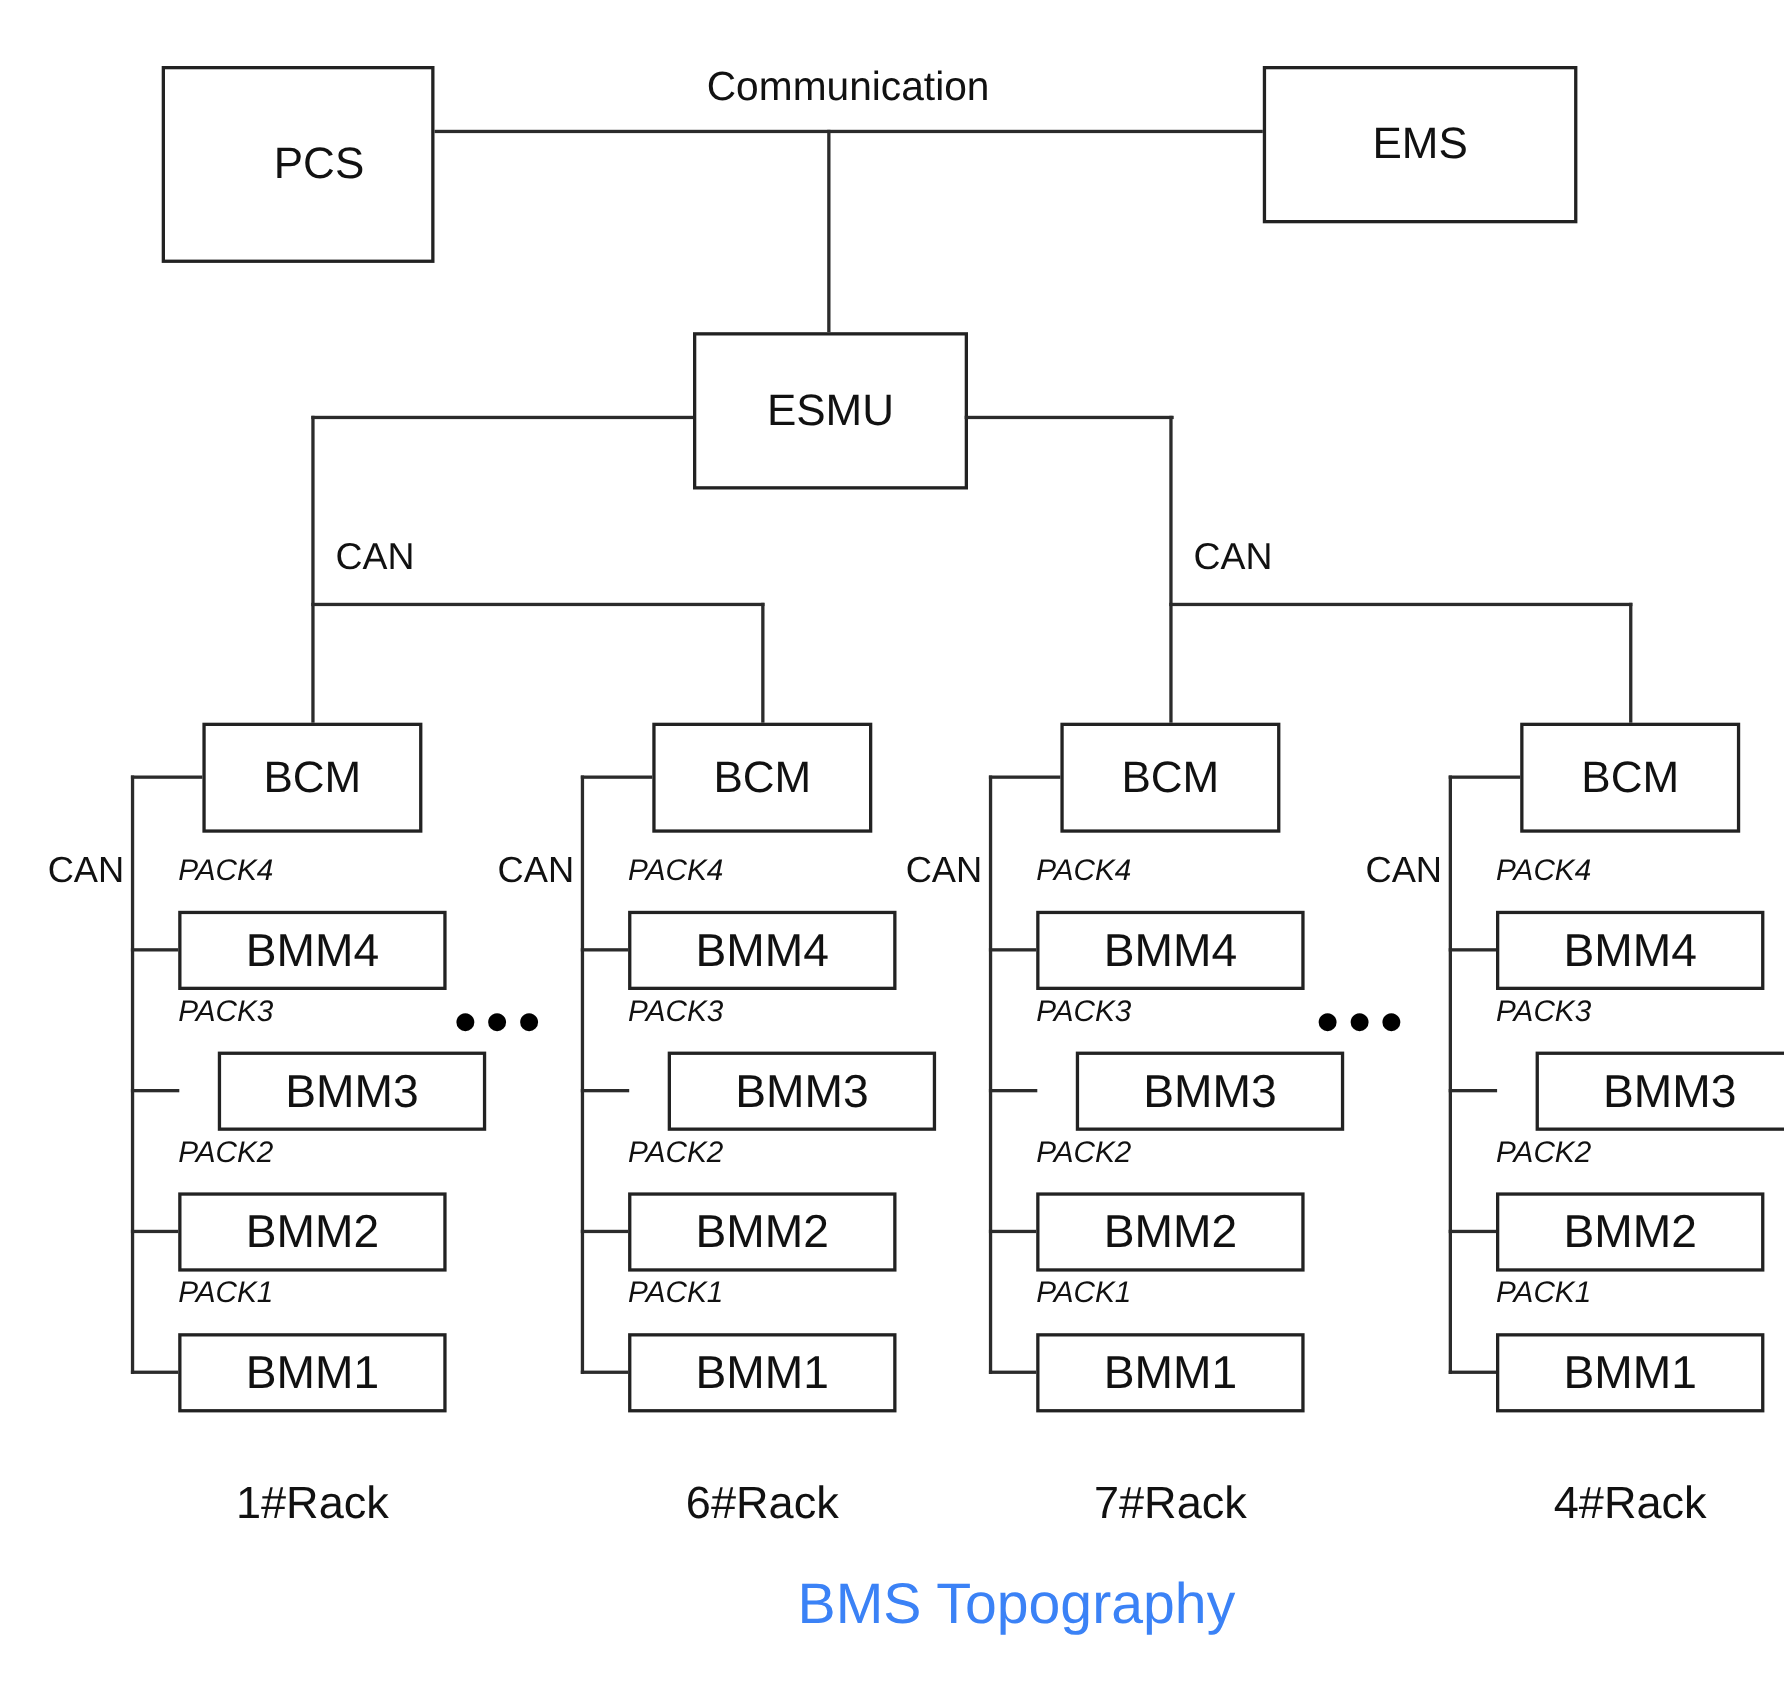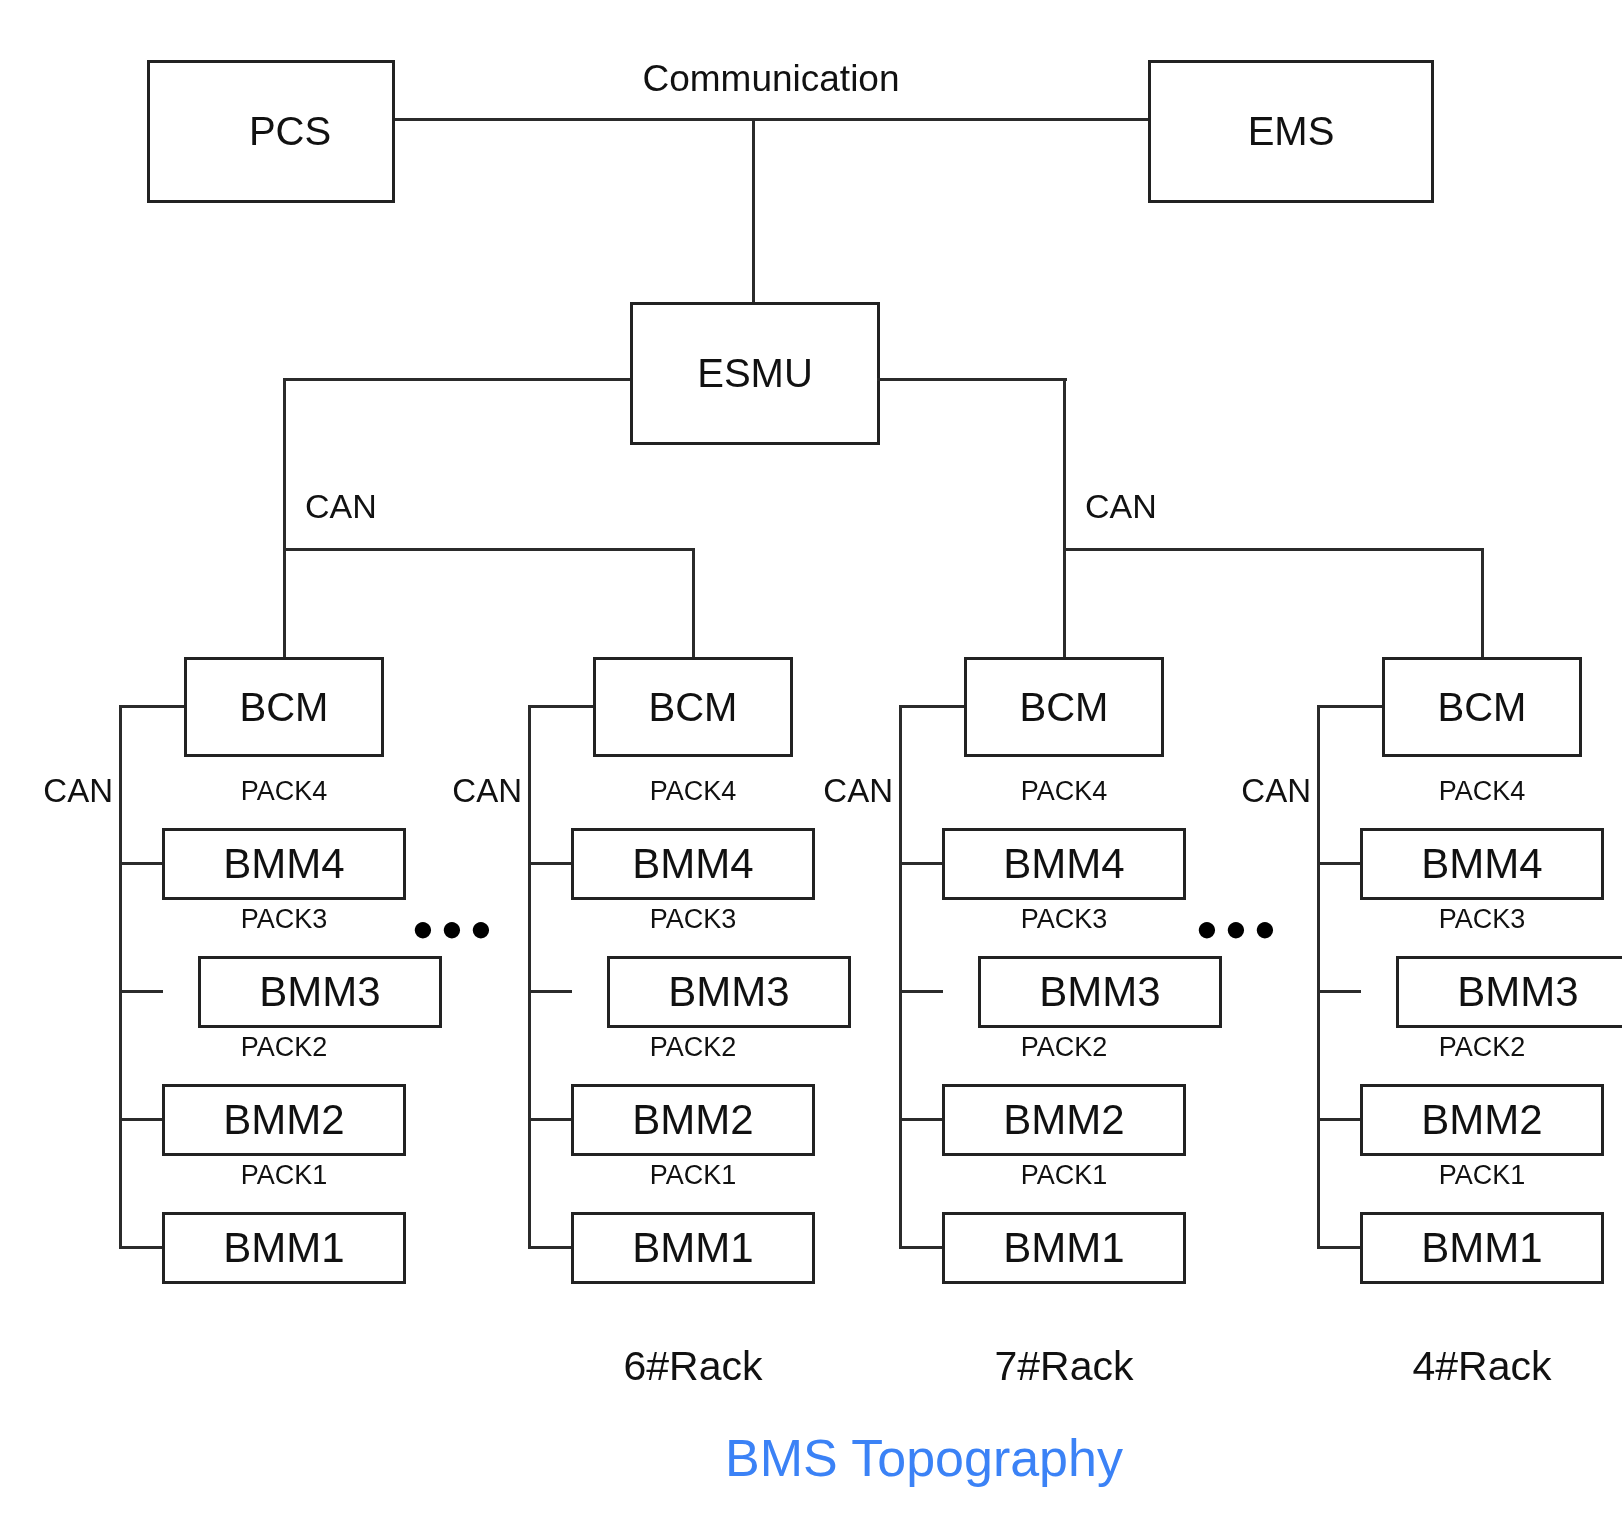--- a/index.html
+++ b/index.html
@@ -64,7 +64,7 @@
 
 <div id="canvas">
 
-  <div class="box" style="left:147px;top:60px;width:248px;height:143px;padding-left:38px;">
+  <div class="box" style="left:147px;top:60px;width:248px;height:179px;padding-left:38px;">
     <span>PCS</span>
   </div>
   <div class="box" style="left:1148px;top:60px;width:286px;height:143px;">

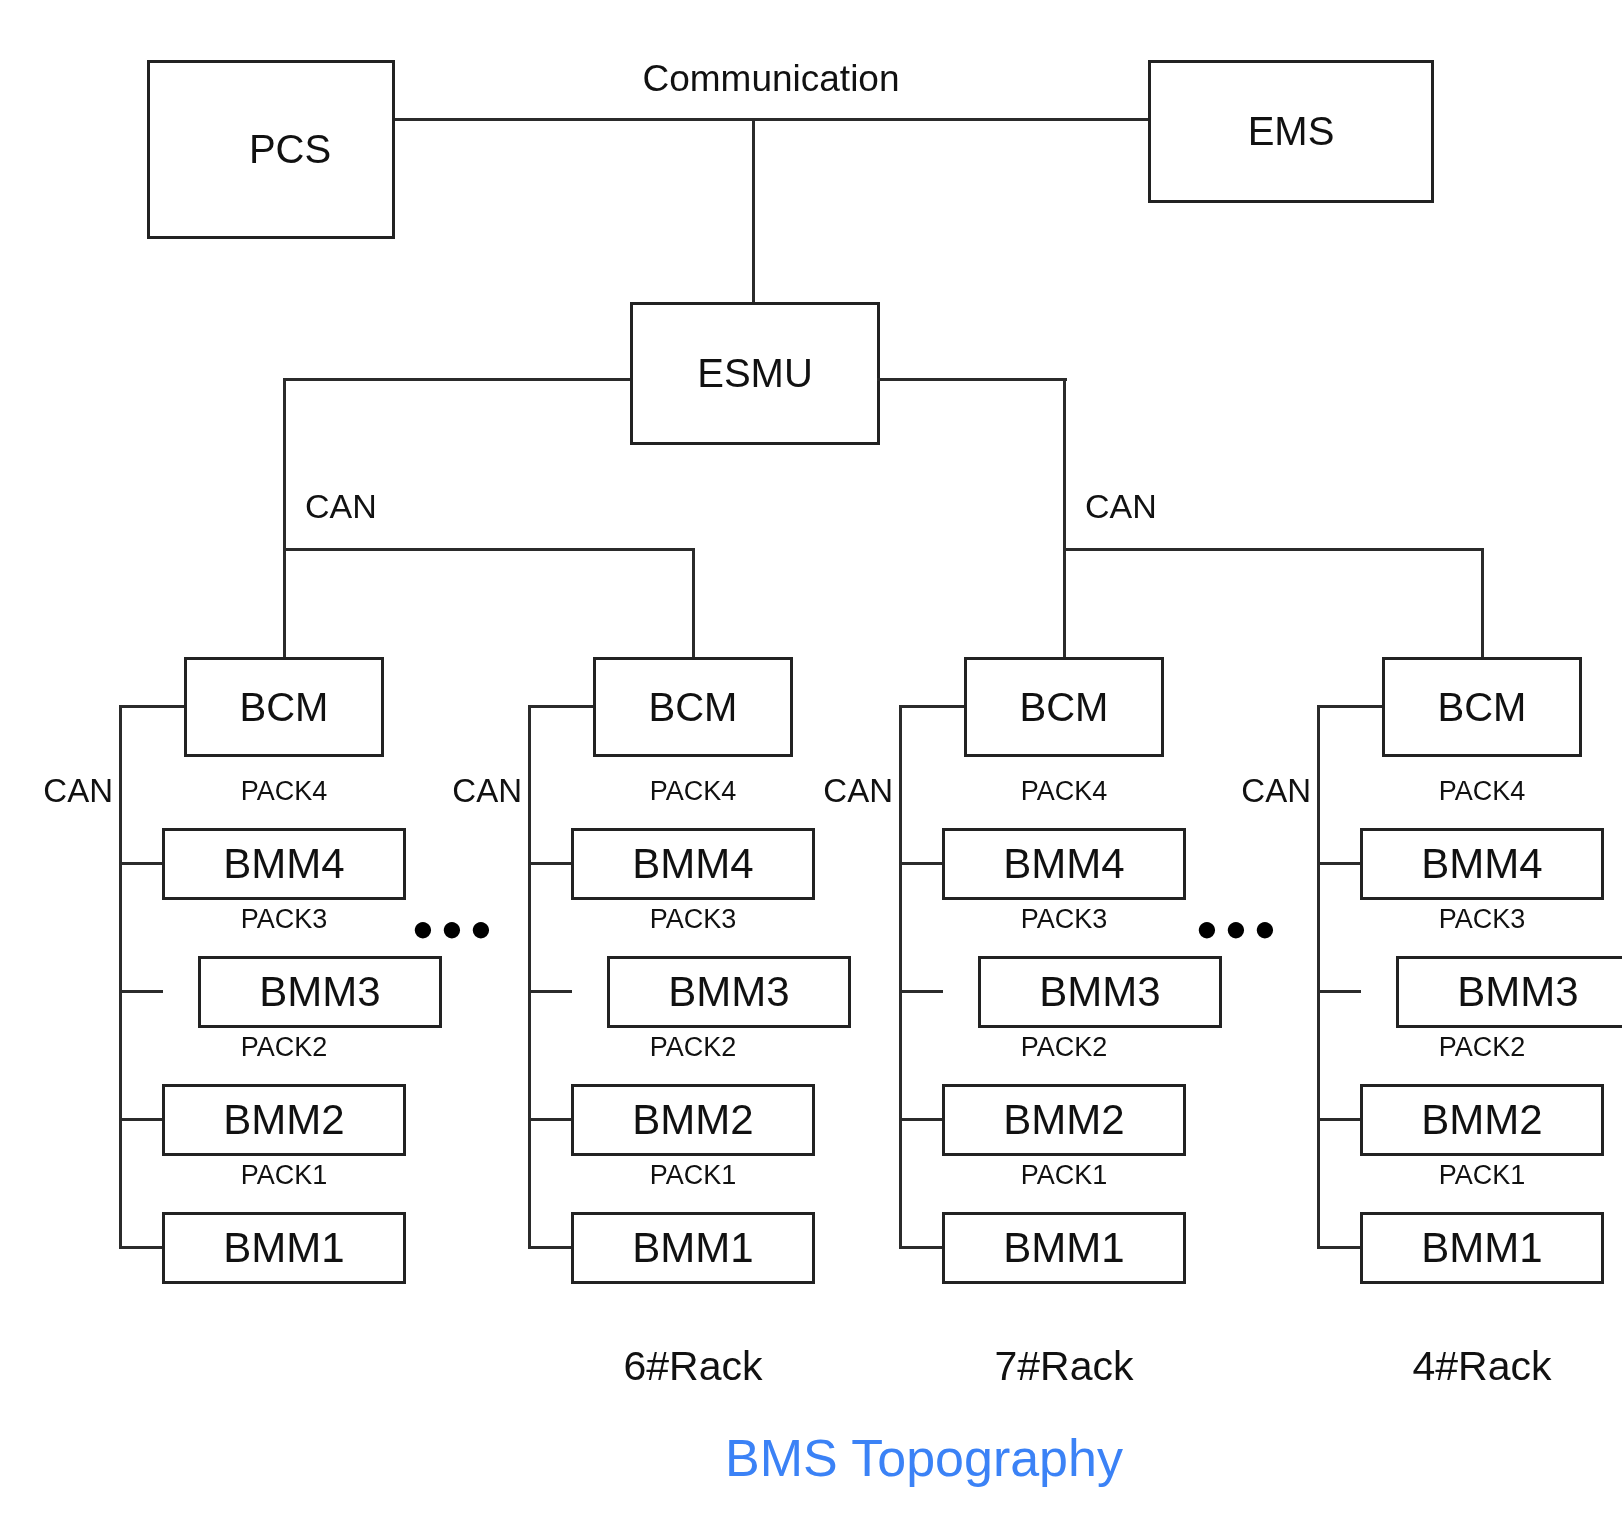--- a/index.html
+++ b/index.html
@@ -40,7 +40,7 @@
   .rack .bmm-3{top:956px;margin-left:36px;}
   .rack .bmm-2{top:1084px;}
   .rack .bmm-1{top:1212px;}
-  .rack .pack{left:138px;width:244px;height:36px;text-align:center;font-size:27px;line-height:36px;}
+  .rack .pack{left:138px;width:244px;height:36px;font-size:27px;line-height:36px;font-style:italic;}
   .rack .pack-4{top:773px;}
   .rack .pack-3{top:901px;}
   .rack .pack-2{top:1029px;}

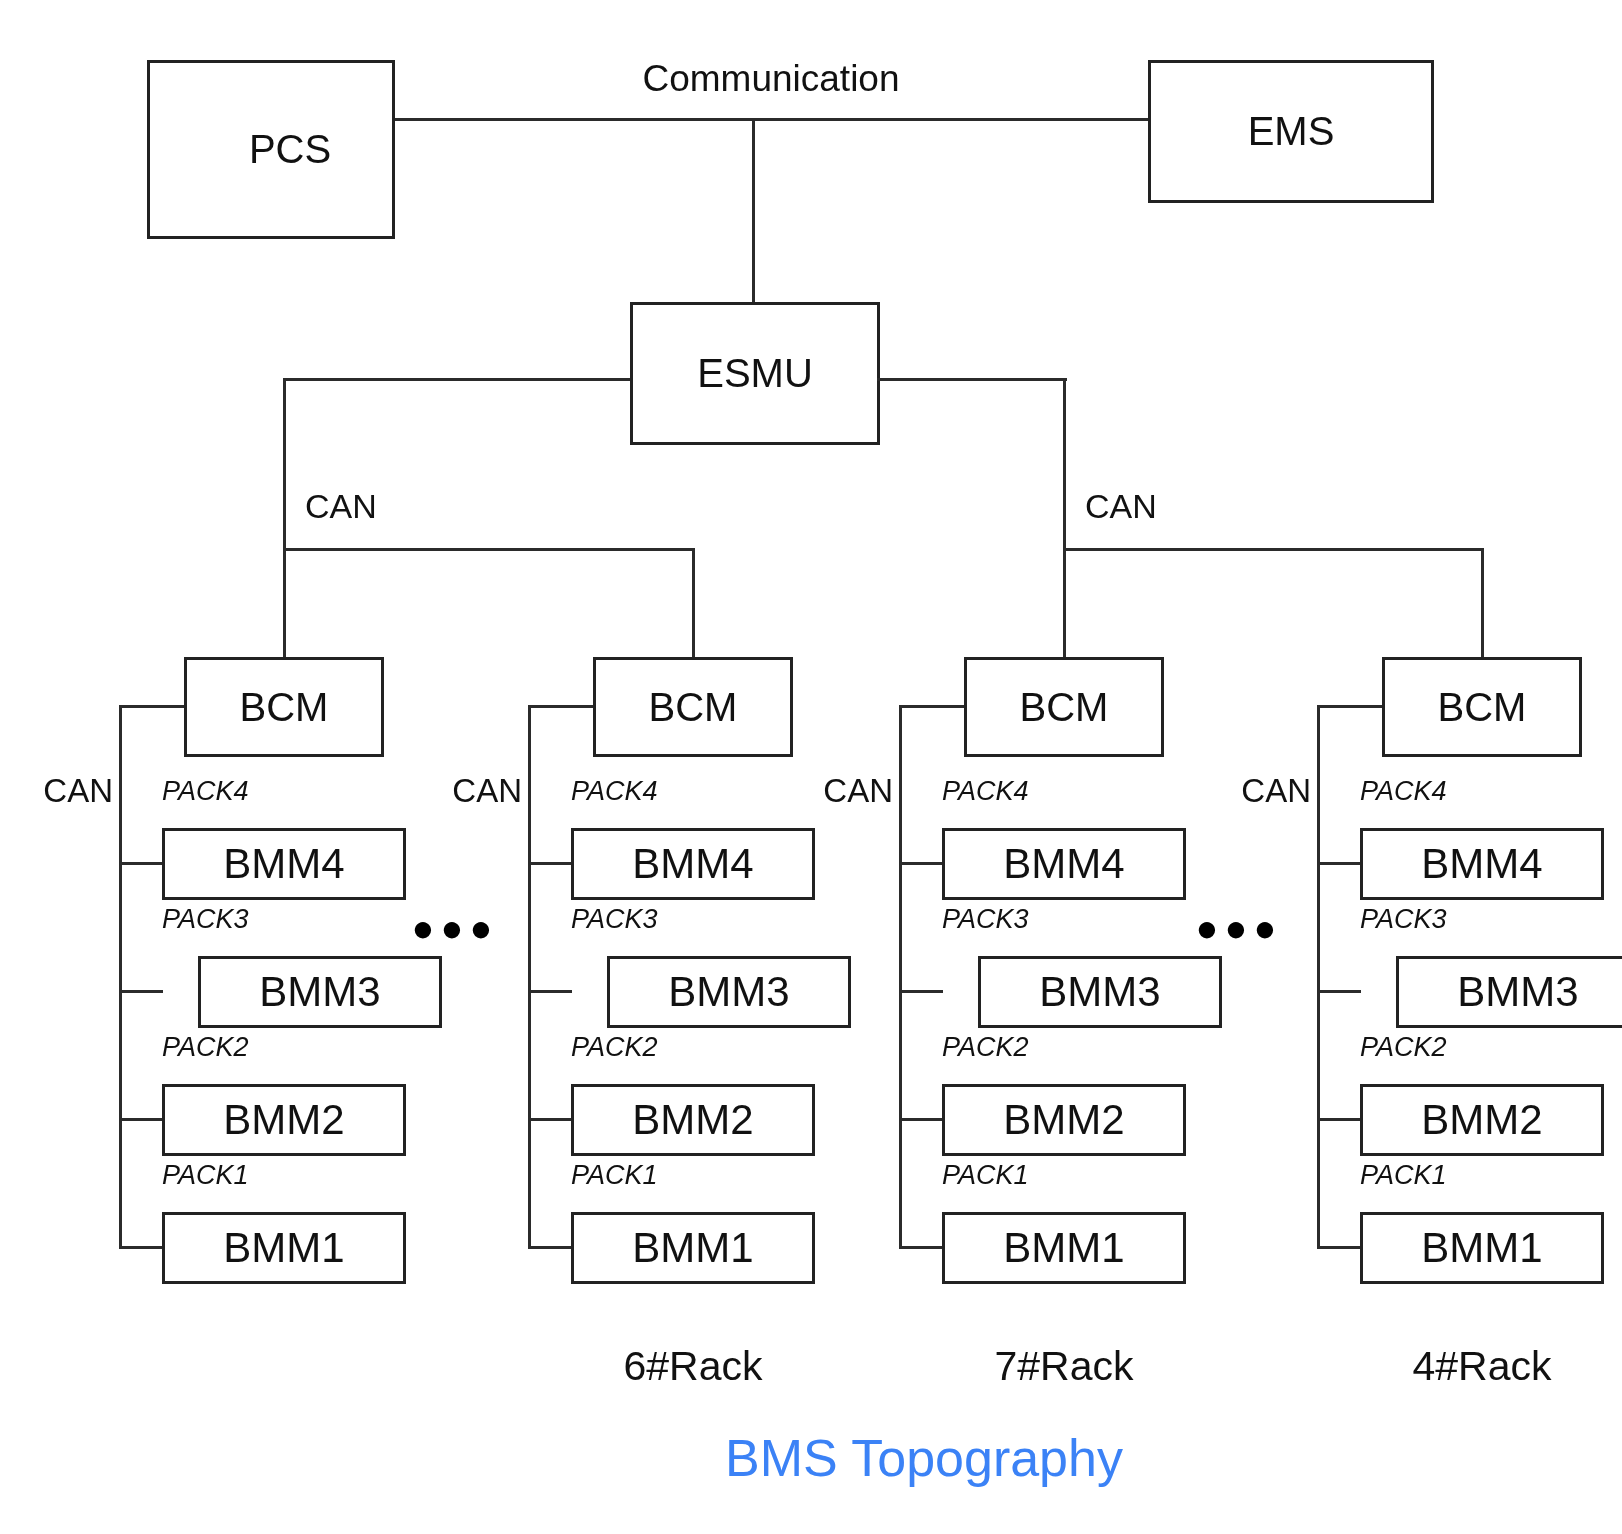--- a/index.html
+++ b/index.html
@@ -118,6 +118,7 @@
     <div class="box bmm bmm-1">
         <span>BMM1</span>
       </div>
+    <div class="lbl rack-lbl">1#Rack</div>
   </div>
 
   <div class="rack" style="left:433px;">

